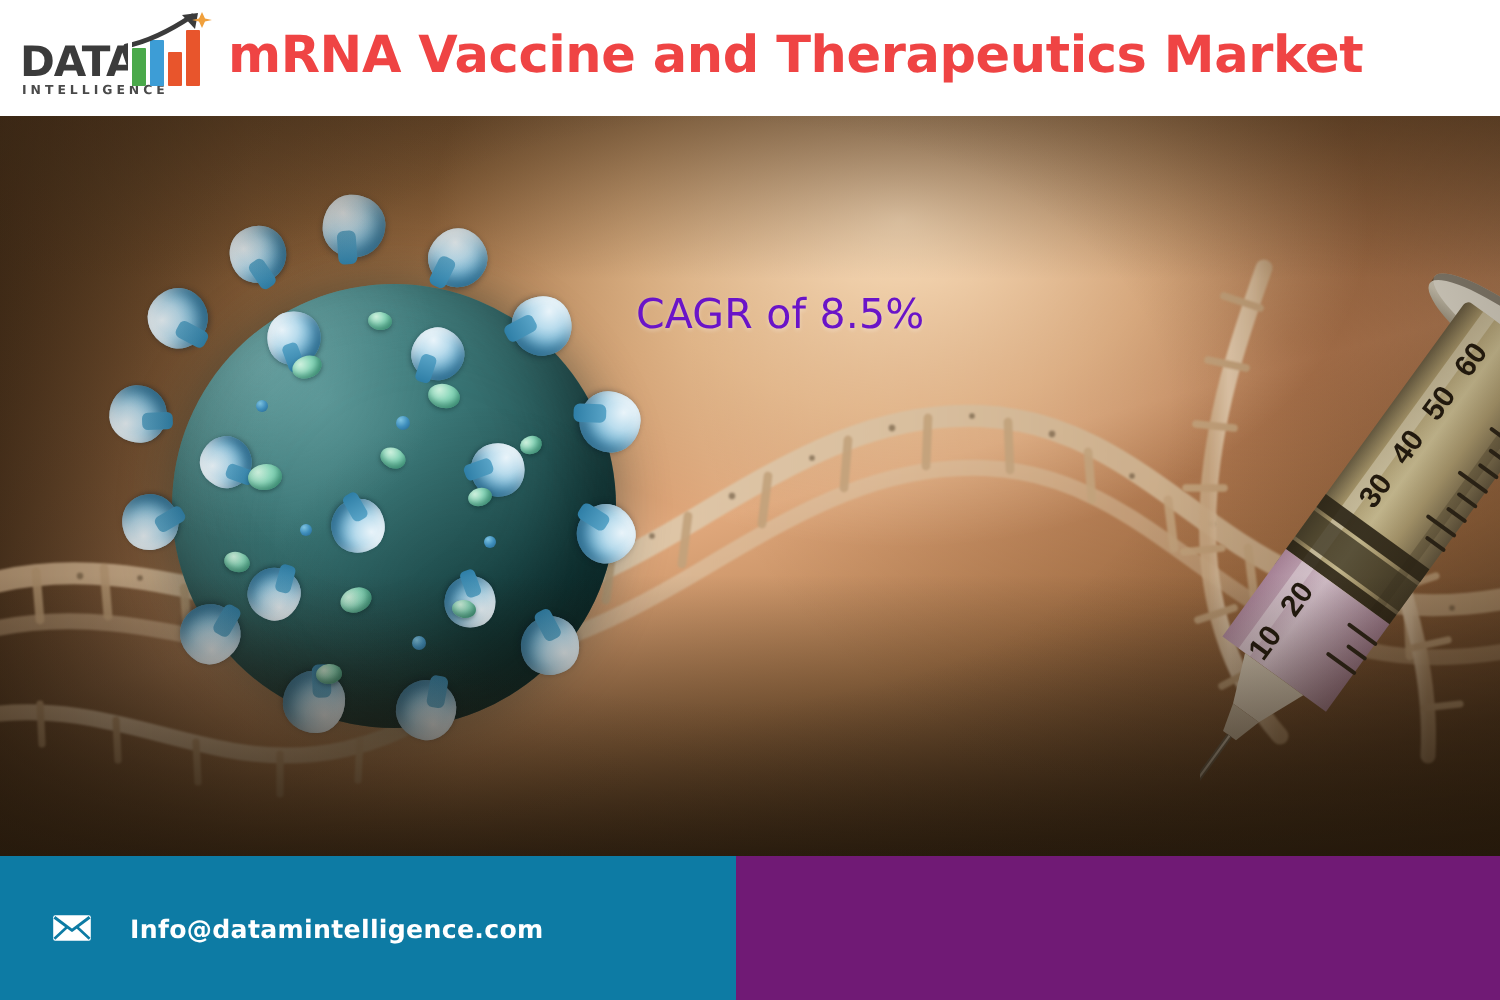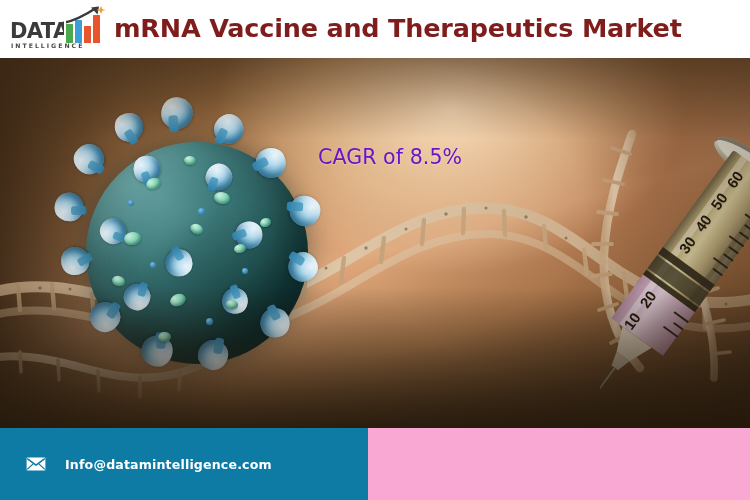--- a/index.html
+++ b/index.html
@@ -67,7 +67,7 @@
   }
 
   .title {
-    color:#7f1d1d;
+    color:#ef4444;
     font-size:25.5px;
     font-weight:bold;
     letter-spacing:-0.2px;

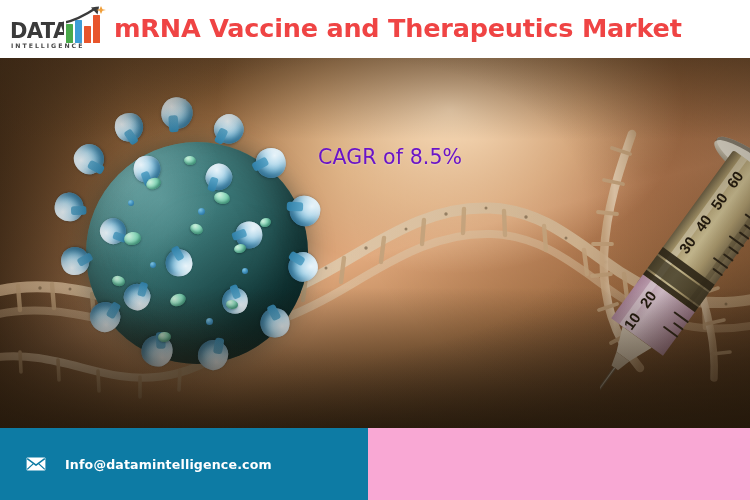--- a/index.html
+++ b/index.html
@@ -182,7 +182,7 @@
   .footer {
     position:absolute; left:0; top:428px;
     width:750px; height:72px;
-    background:#f9a8d4;
+    background:#701a75;
     z-index:40;
   }
   .footer-band {

